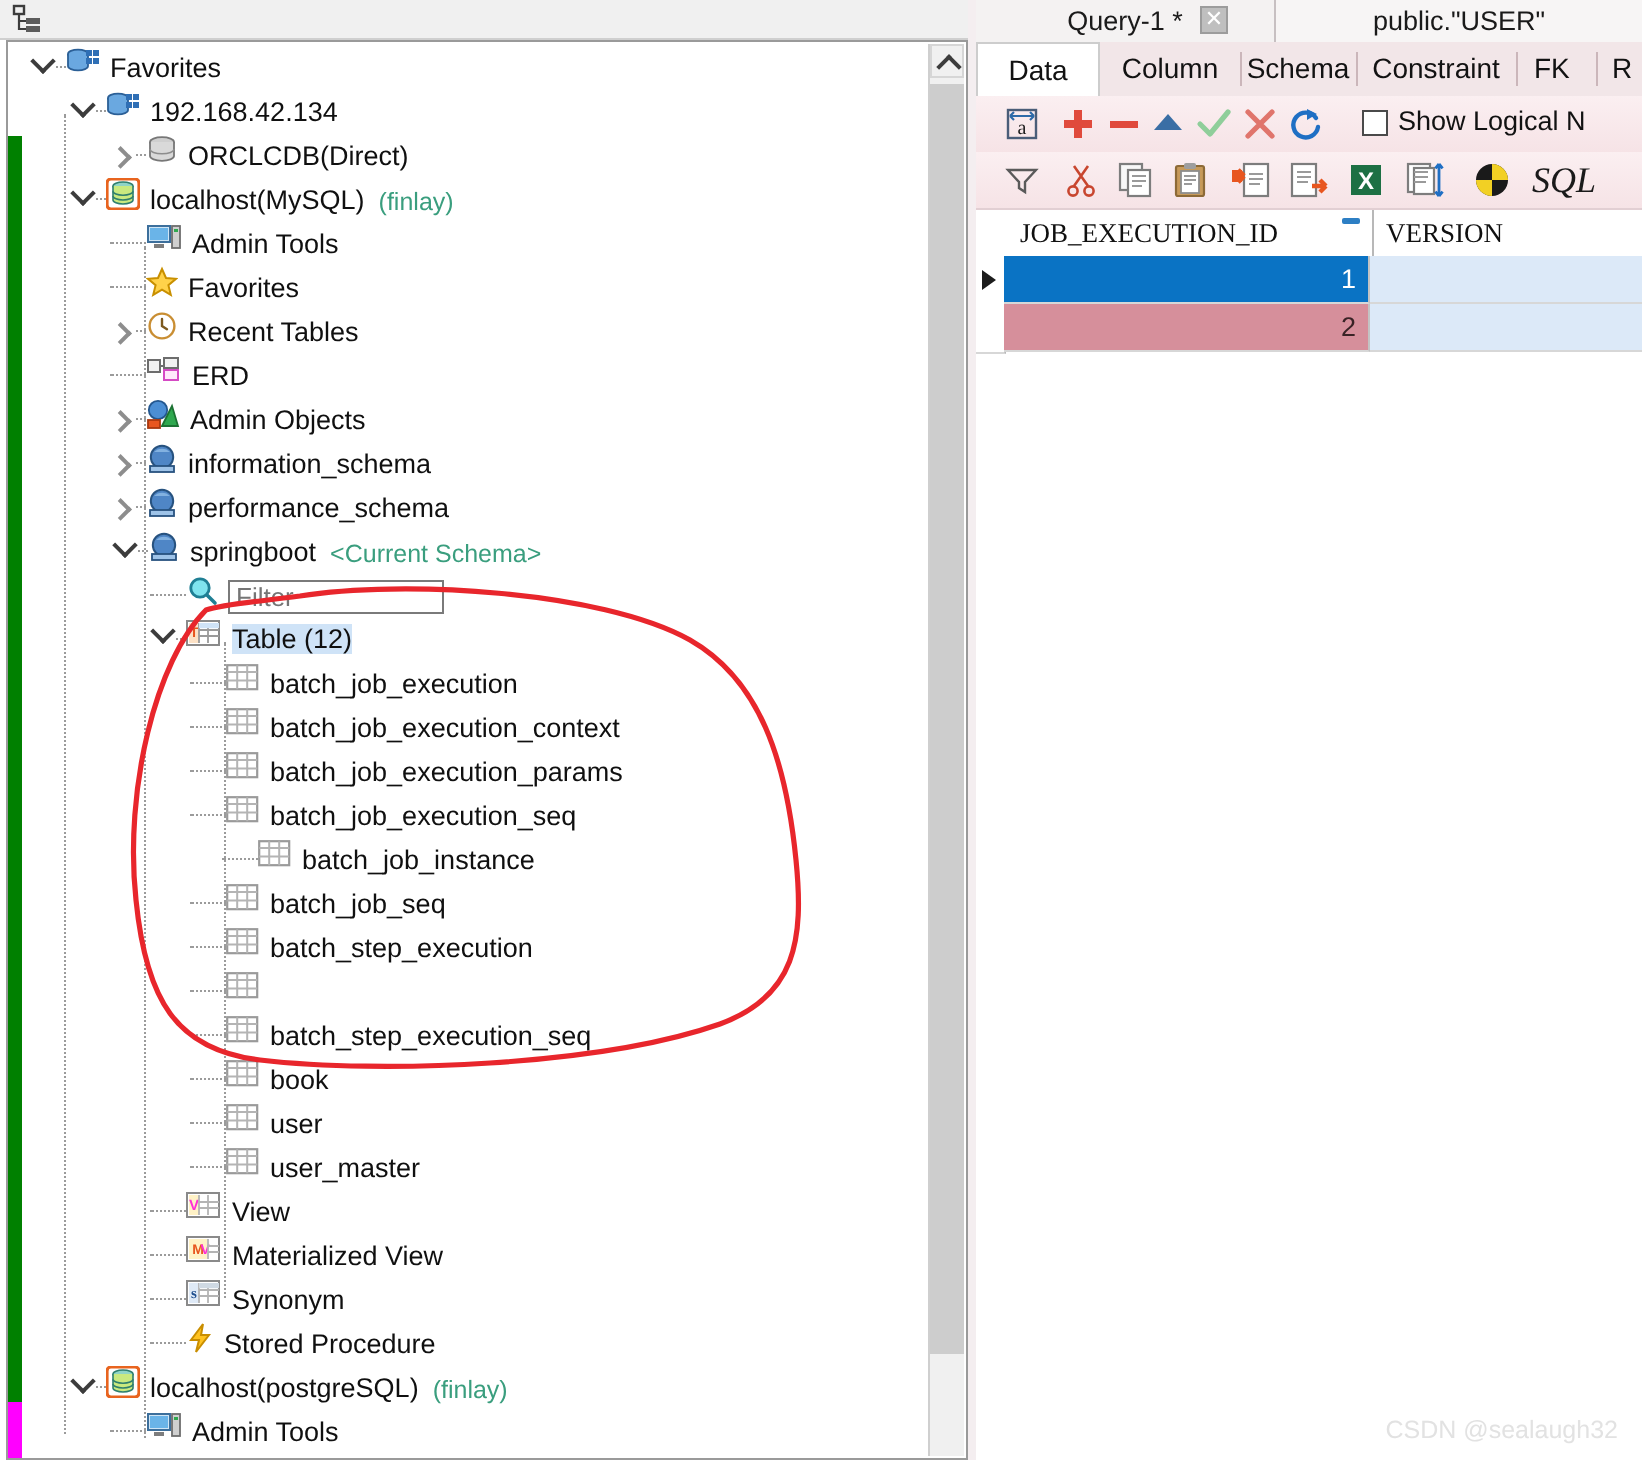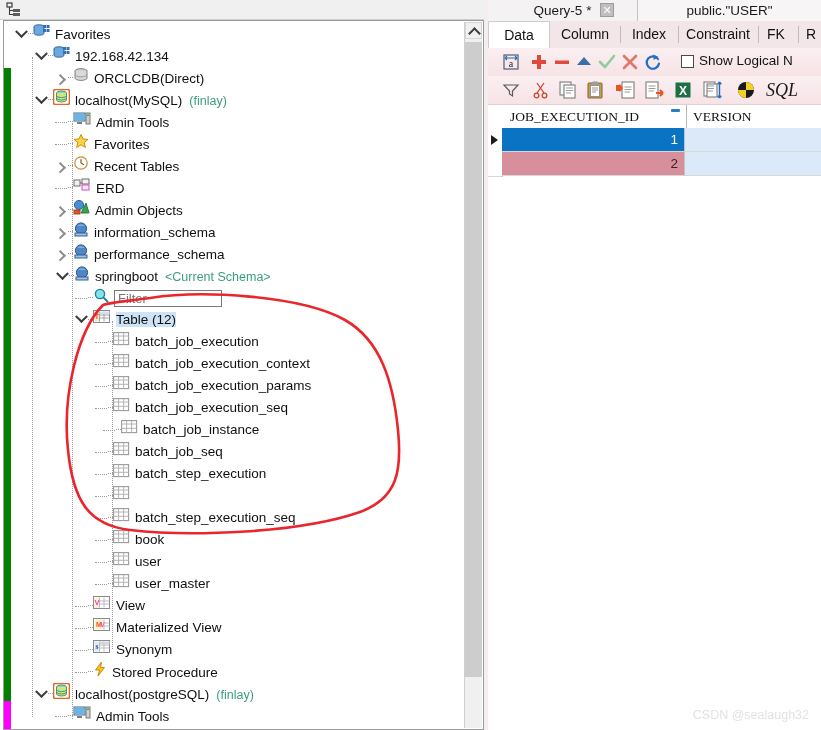--- a/index.html
+++ b/index.html
@@ -301,7 +301,7 @@
 
     <div class="editor-tabs">
       <div class="etab" style="left:0;width:150px;">
-        <span>Query-5 *</span>
+        <span>Query-1 *</span>
       </div>
       <div class="etab-close" style="left:112px;">✕</div>
       <div class="etab active" style="left:150px;width:183px;border-right:none;">

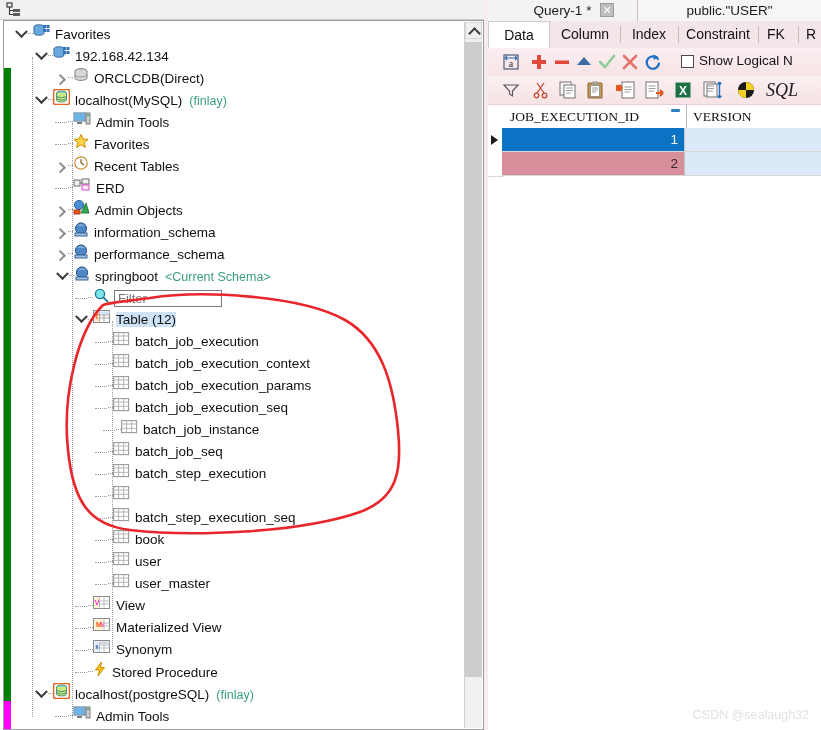--- a/index.html
+++ b/index.html
@@ -318,7 +318,7 @@
       </div>
       <div class="otab" style="left:132px;width:58px;">
         <span class="divl"></span>
-        <span>Index</span>
+        <span>Schema</span>
       </div>
       <div class="otab" style="left:190px;width:80px;">
         <span class="divl"></span>

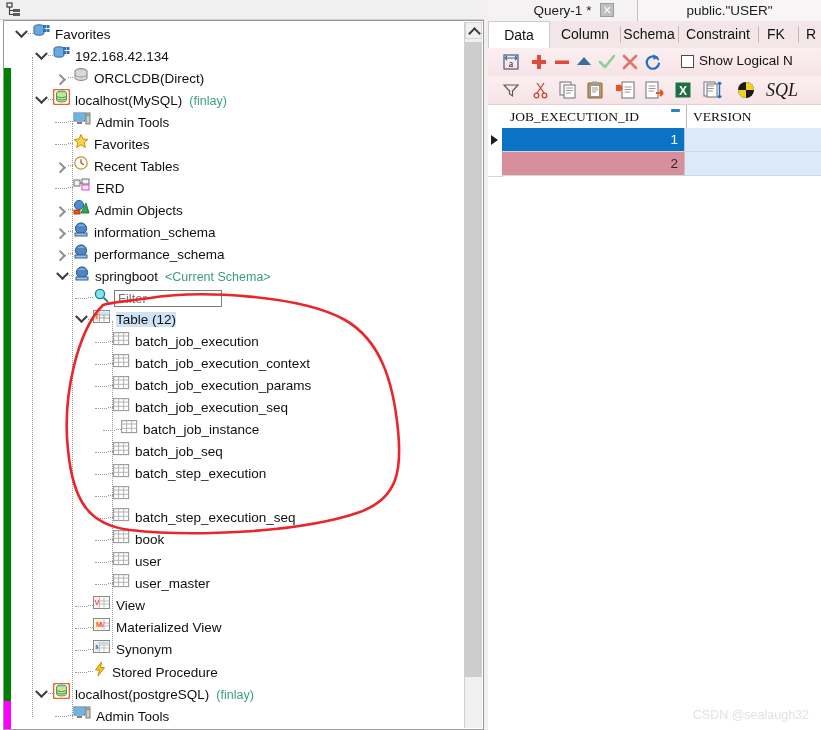--- a/index.html
+++ b/index.html
@@ -214,7 +214,7 @@
                 <rect x="0.6" y="0.6" width="15" height="12" fill="#ffffff" stroke="#9a9a9a" stroke-width="1.1"></rect>
                 <path d="M0.6 4 H15.6 M0.6 8.3 H15.6 M5.6 0.6 V12.6 M10.6 0.6 V12.6" stroke="#b4b4b4" stroke-width="1"></path>
               </svg></span><span class="lbl">batch_job_execution_seq</span></div>
-          <div class="row" style="position: absolute; top: 398px; left: 8px;"><span class="arrow none" style="margin-left: 90px;"><span class="dotline"></span></span><span class="dotline" style="width: 5px;"></span><span class="ico" style="margin-right: 5px;"><svg width="17" height="14" viewBox="0 0 17 14">
+          <div class="row" style="position: absolute; top: 398px; left: 16px;"><span class="arrow none" style="margin-left: 90px;"><span class="dotline"></span></span><span class="dotline" style="width: 5px;"></span><span class="ico" style="margin-right: 5px;"><svg width="17" height="14" viewBox="0 0 17 14">
                 <rect x="0.6" y="0.6" width="15" height="12" fill="#ffffff" stroke="#9a9a9a" stroke-width="1.1"></rect>
                 <path d="M0.6 4 H15.6 M0.6 8.3 H15.6 M5.6 0.6 V12.6 M10.6 0.6 V12.6" stroke="#b4b4b4" stroke-width="1"></path>
               </svg></span><span class="lbl">batch_job_instance</span></div>

